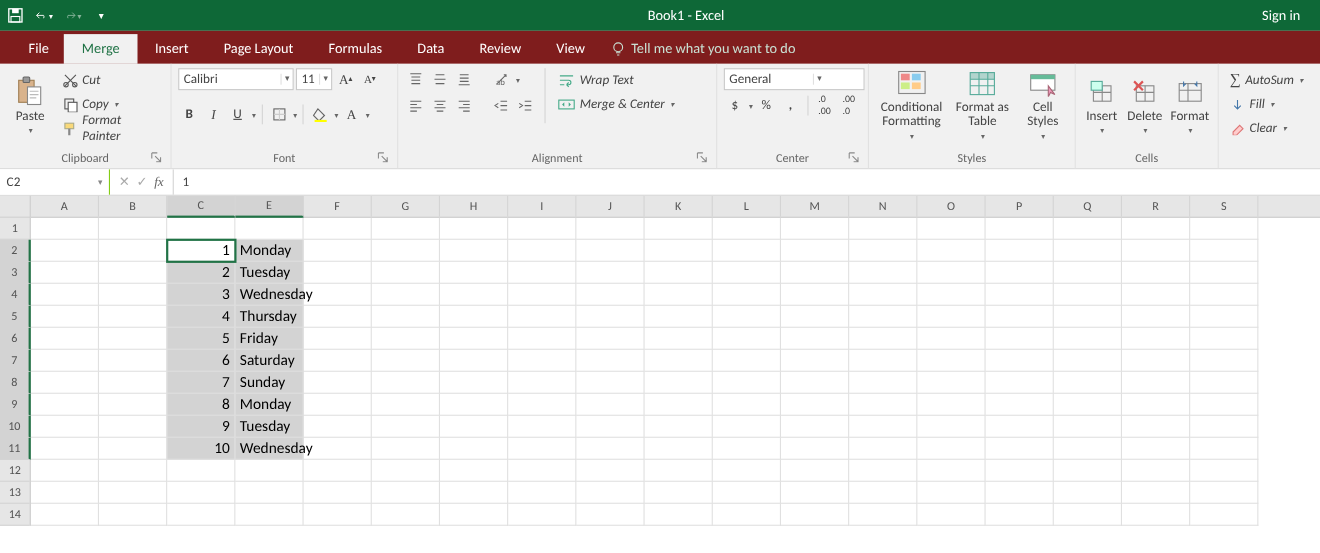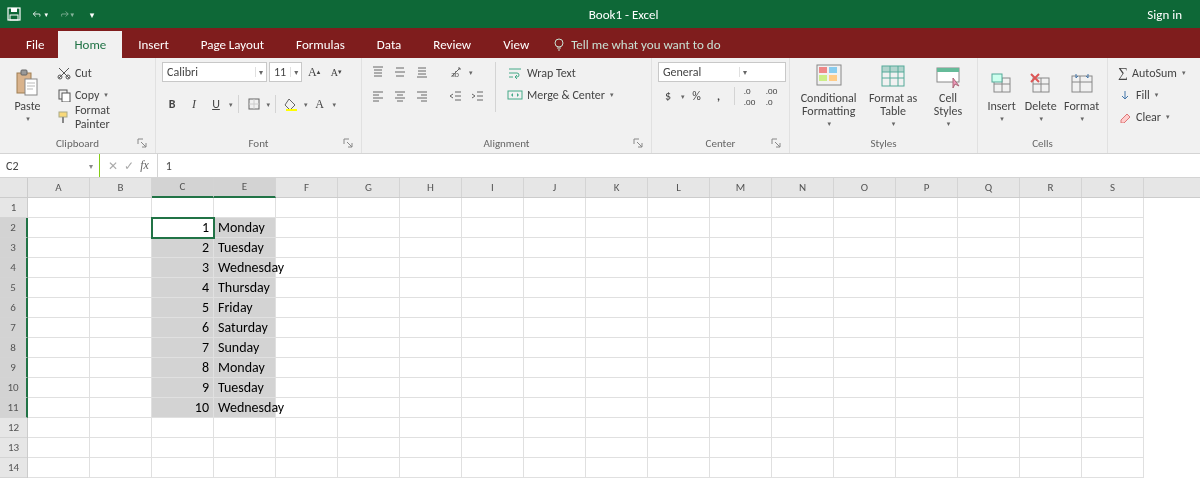--- a/index.html
+++ b/index.html
@@ -85,7 +85,7 @@
 
 <div class="tabs">
   <div class="tab file">File</div>
-  <div class="tab active">Home</div>
+  <div class="tab active">Merge</div>
   <div class="tab">Insert</div>
   <div class="tab">Page Layout</div>
   <div class="tab">Formulas</div>

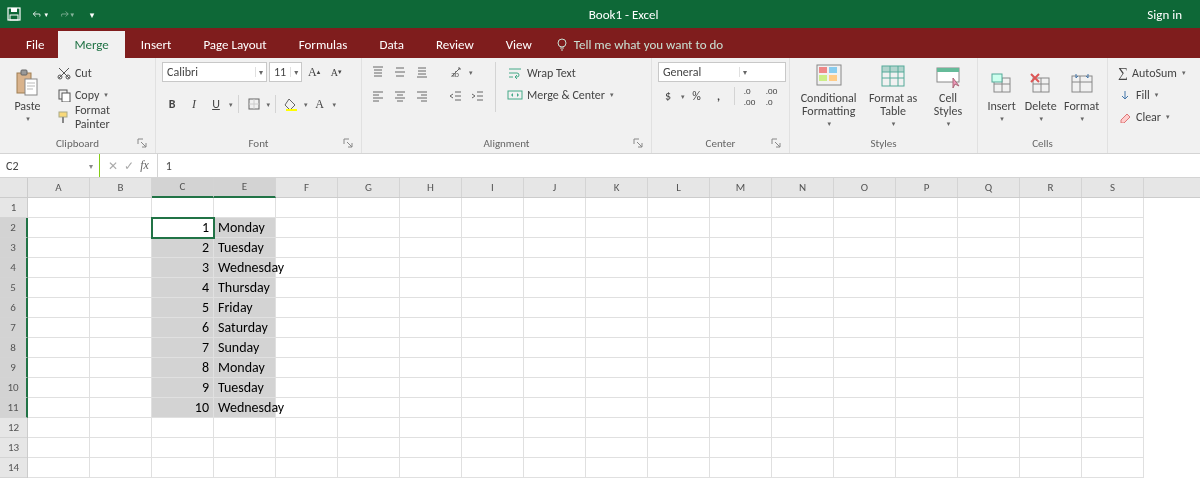--- a/index.html
+++ b/index.html
@@ -22,7 +22,7 @@
   .bigbtn { display: flex; flex-direction: column; align-items: center; justify-content: center; width: 44px; height: 66px; gap: 2px; text-align: center; line-height: 1.1; }
   .bigbtn .ico { width: 30px; height: 30px; display: flex; align-items: center; justify-content: center; }
   .stack3 { display: flex; flex-direction: column; gap: 1px; }
-  .stack3 > div { display: flex; align-items: center; gap: 4px; height: 21px; padding: 0 4px; }
+  .stack3 > div { display: flex; align-items: center; gap: 4px; height: 21px; padding: 0 4px; font-style: italic; }
   .combo { display: inline-flex; align-items: center; background: #fff; border: 1px solid #c8c8c8; height: 20px; font-size: 12px; }
   .combo .val { padding: 0 4px; min-width: 80px; }
   .combo .arrow { padding: 0 3px; border-left: 1px solid #e0e0e0; font-size: 8px; color: #666; }

